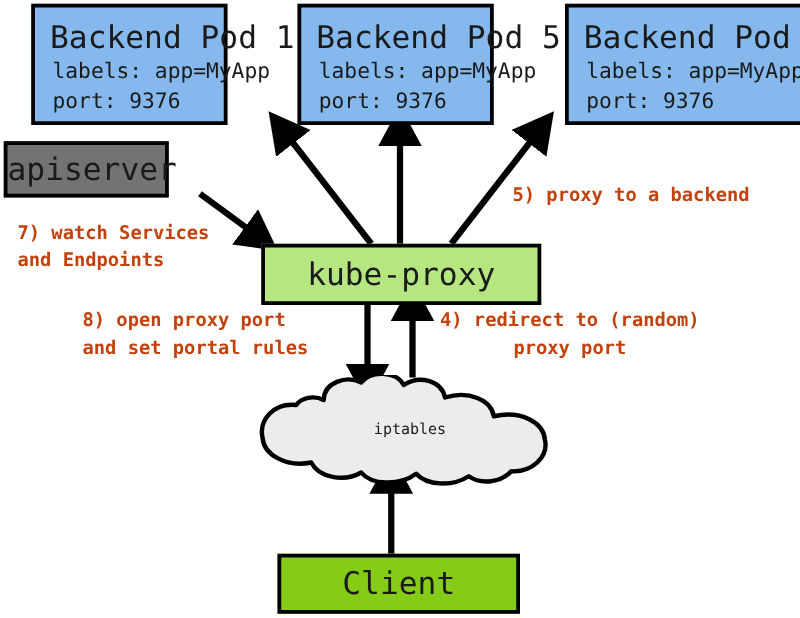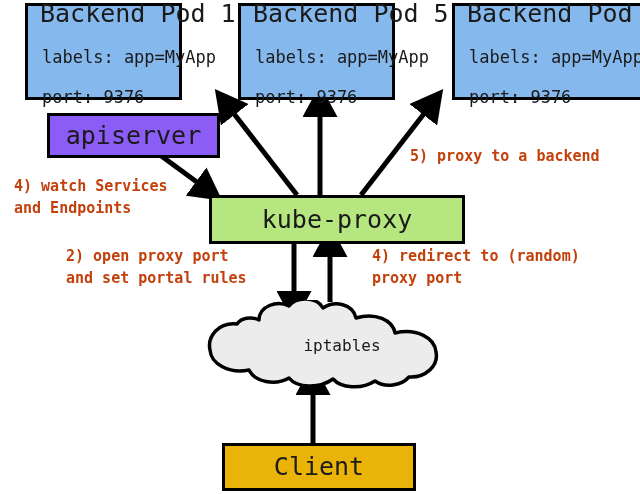--- a/index.html
+++ b/index.html
@@ -22,7 +22,6 @@
     display: flex;
     flex-direction: column;
     justify-content: center;
-    gap: 16px;
   }
   .node .title {
     text-align: center;

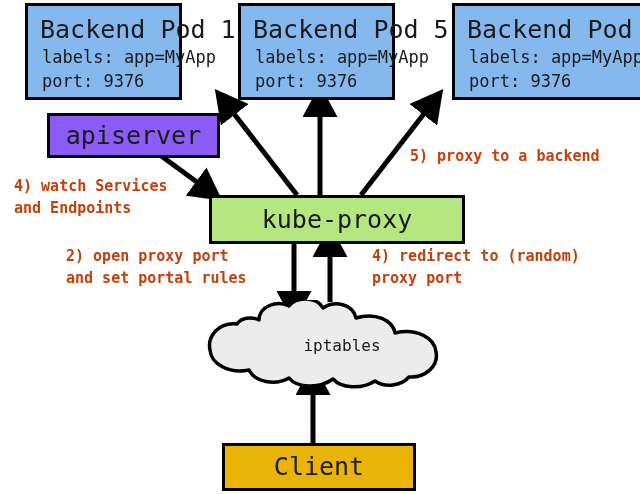--- a/index.html
+++ b/index.html
@@ -50,9 +50,8 @@
 
   
   #apiserver {
-    left: 3px; top: 113px; width: 173px; height: 45px;
-    background: #8b5cf6;
-    margin-left: 44px;
+    left: 3px; top: 113px; width: 132px; height: 45px;
+    background: #737373;
   }
   
   #kubeproxy {

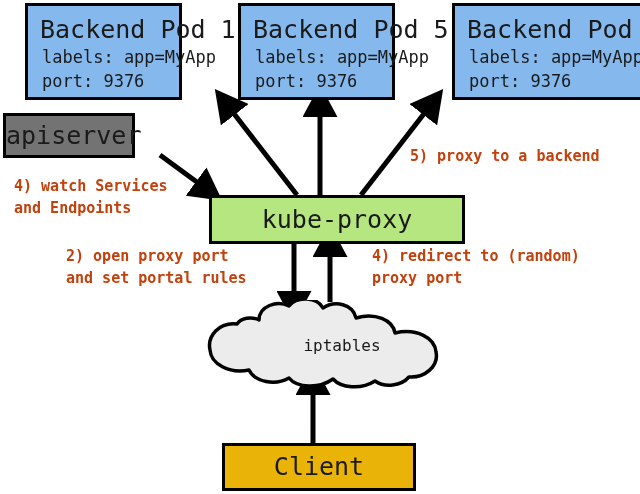--- a/index.html
+++ b/index.html
@@ -180,7 +180,7 @@
     <div class="title">Client</div>
   </div>
 
-  <div class="step" id="step1">4) watch Services
+  <div class="step" id="step1">7) watch Services
 and Endpoints</div>
   <div class="step" id="step2">2) open proxy port
 and set portal rules</div>

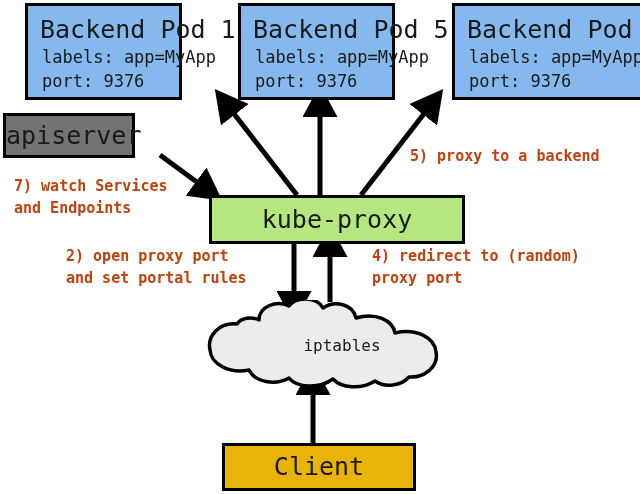--- a/index.html
+++ b/index.html
@@ -55,7 +55,7 @@
   }
   
   #kubeproxy {
-    left: 209px; top: 195px; width: 256px; height: 49px;
+    left: 209px; top: 195px; width: 224px; height: 49px;
     background: #b5e67f;
   }
   

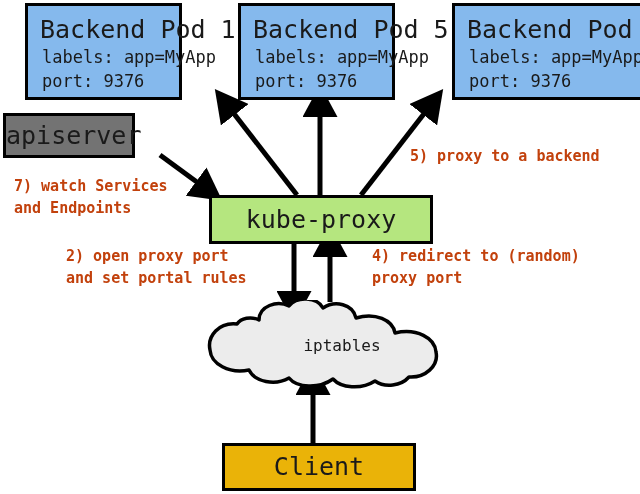--- a/index.html
+++ b/index.html
@@ -182,7 +182,7 @@
 
   <div class="step" id="step1">7) watch Services
 and Endpoints</div>
-  <div class="step" id="step2">2) open proxy port
+  <div class="step" id="step2">8) open proxy port
 and set portal rules</div>
   <div class="step" id="step4">4) redirect to (random)
 proxy port</div>

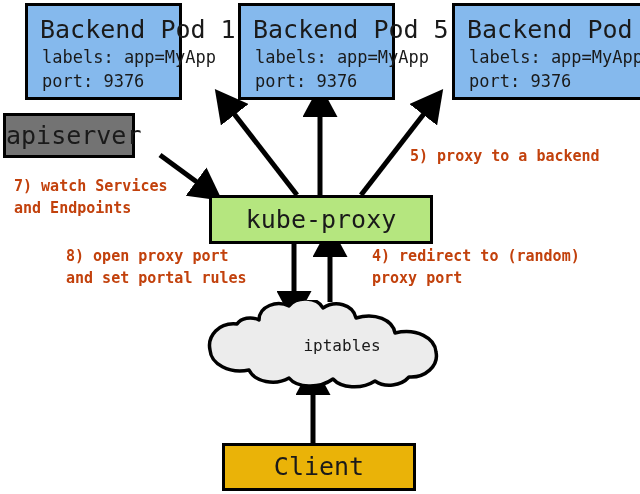--- a/index.html
+++ b/index.html
@@ -93,7 +93,7 @@
   #step1 { left: 14px;  top: 175px; }
   #step2 { left: 66px;  top: 245px; }
   #step3 { left: 325px; top: 408px; }
-  #step4 { left: 372px; top: 245px; }
+  #step4 { left: 352px; top: 245px; text-align: center; }
   #step5 { left: 410px; top: 145px; }
 
   #arrows {

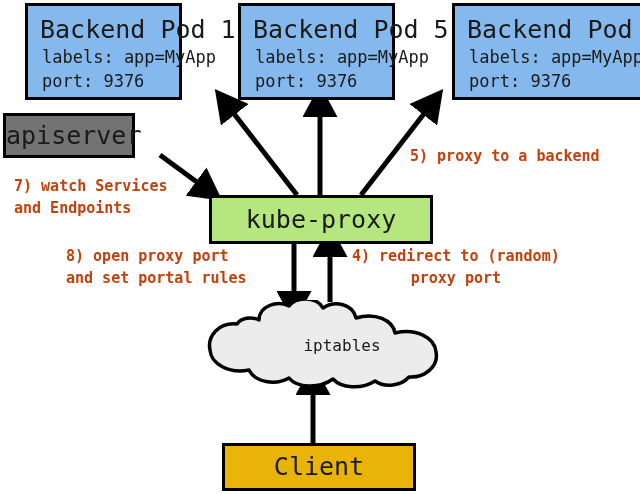--- a/index.html
+++ b/index.html
@@ -72,10 +72,10 @@
   }
   #cloud .cloud-label {
     position: absolute;
-    left: 14px; top: 36px;
+    left: 0; top: 36px;
     width: 278px;
     text-align: center;
-    font-size: 16px;
+    font-size: 12px;
     color: #1a1a1a;
     font-family: "DejaVu Sans Mono", monospace;
   }

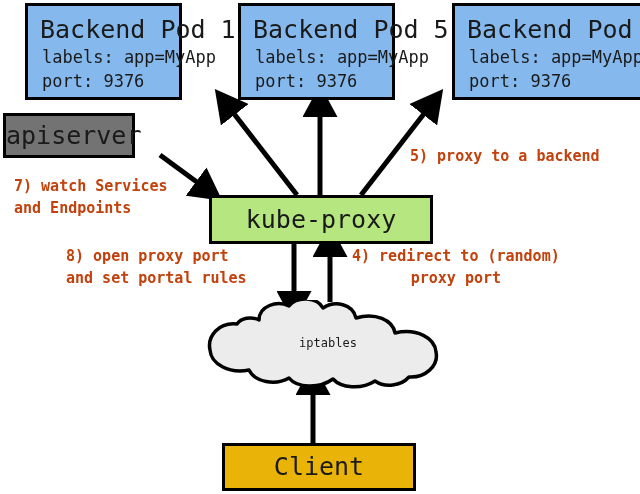--- a/index.html
+++ b/index.html
@@ -61,7 +61,7 @@
   
   #client {
     left: 222px; top: 443px; width: 194px; height: 48px;
-    background: #eab308;
+    background: #84cc16;
   }
 
   

